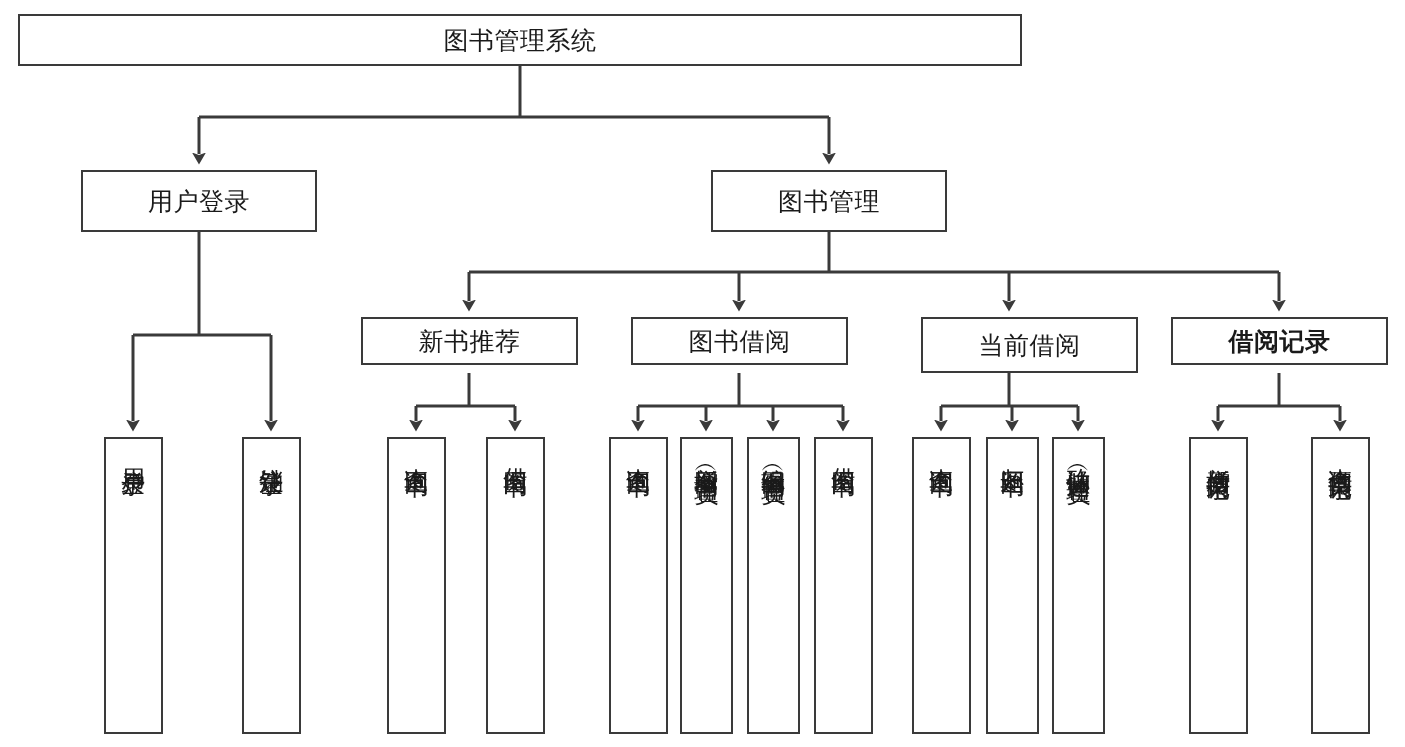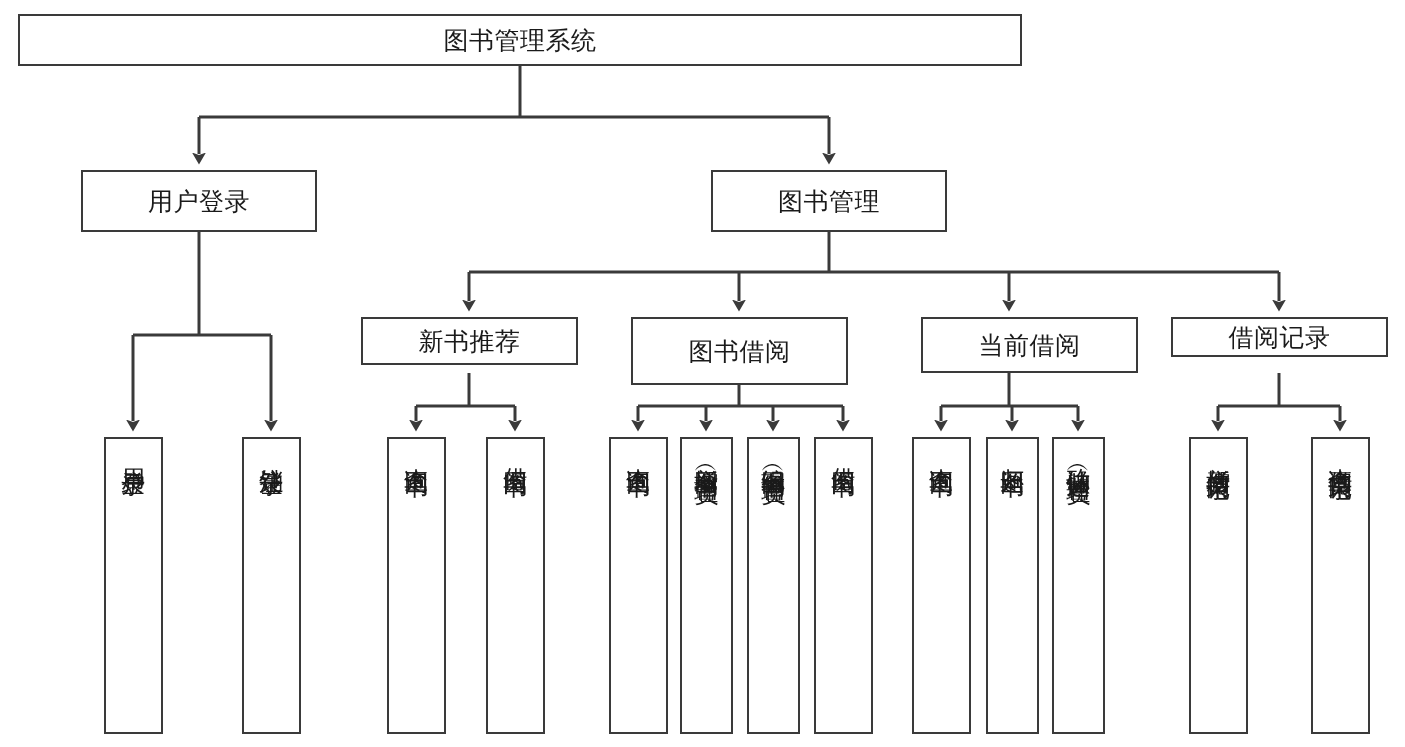--- a/index.html
+++ b/index.html
@@ -137,7 +137,7 @@
       <div class="node-box horiz" style="left: 361px; top: 317px; width: 217px; height: 48px;">
         <span class="node-label">新书推荐</span>
       </div>
-      <div class="node-box horiz" style="left: 631px; top: 317px; width: 217px; height: 68px;">
+      <div class="node-box horiz" style="left: 631px; top: 317px; width: 217px; height: 48px;">
         <span class="node-label">图书借阅</span>
       </div>
       <div class="node-box horiz" style="left: 921px; top: 317px; width: 217px; height: 56px;">

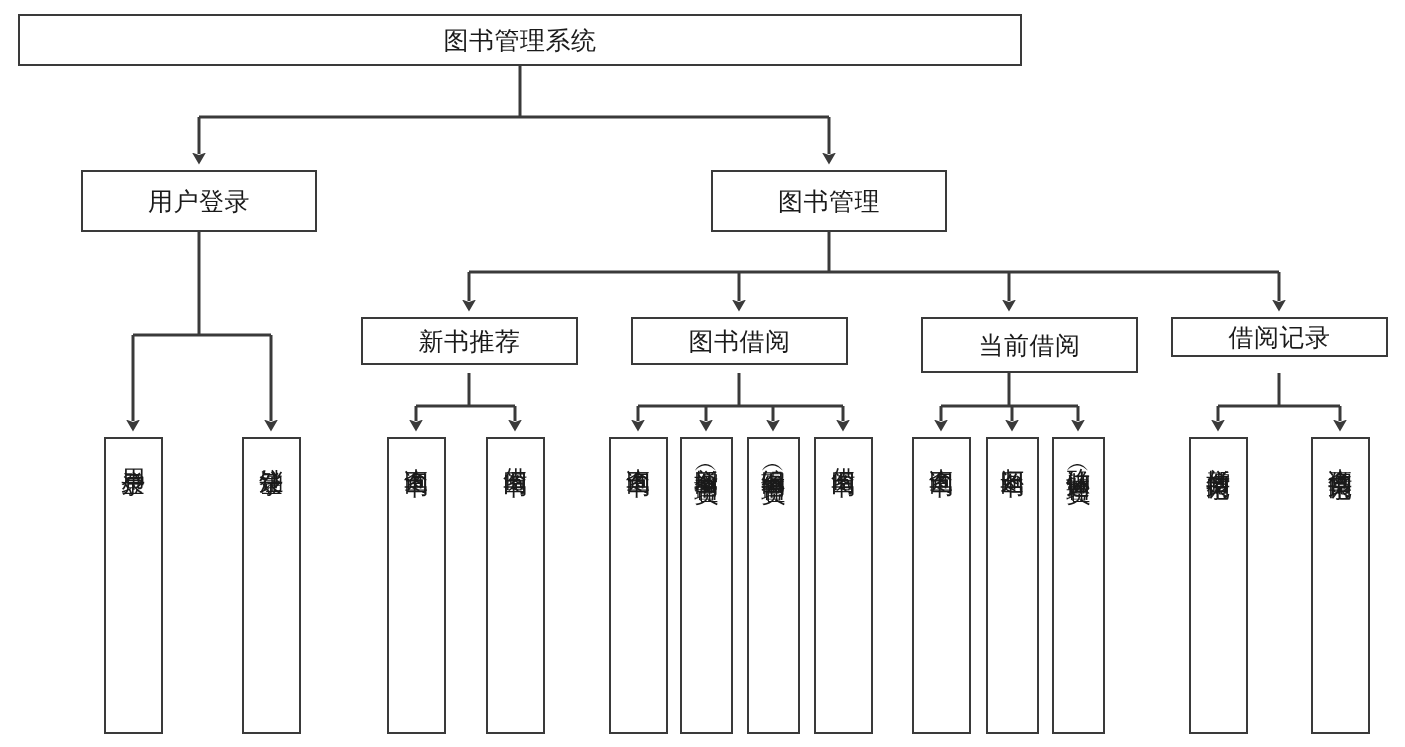--- a/index.html
+++ b/index.html
@@ -143,7 +143,7 @@
       <div class="node-box horiz" style="left: 921px; top: 317px; width: 217px; height: 56px;">
         <span class="node-label">当前借阅</span>
       </div>
-      <div class="node-box horiz" style="left: 1171px; top: 317px; width: 217px; height: 40px;">
+      <div class="node-box horiz" style="left: 1171px; top: 317px; width: 217px; height: 48px; font-weight: bold;">
         <span class="node-label">借阅记录</span>
       </div>
     </div>

